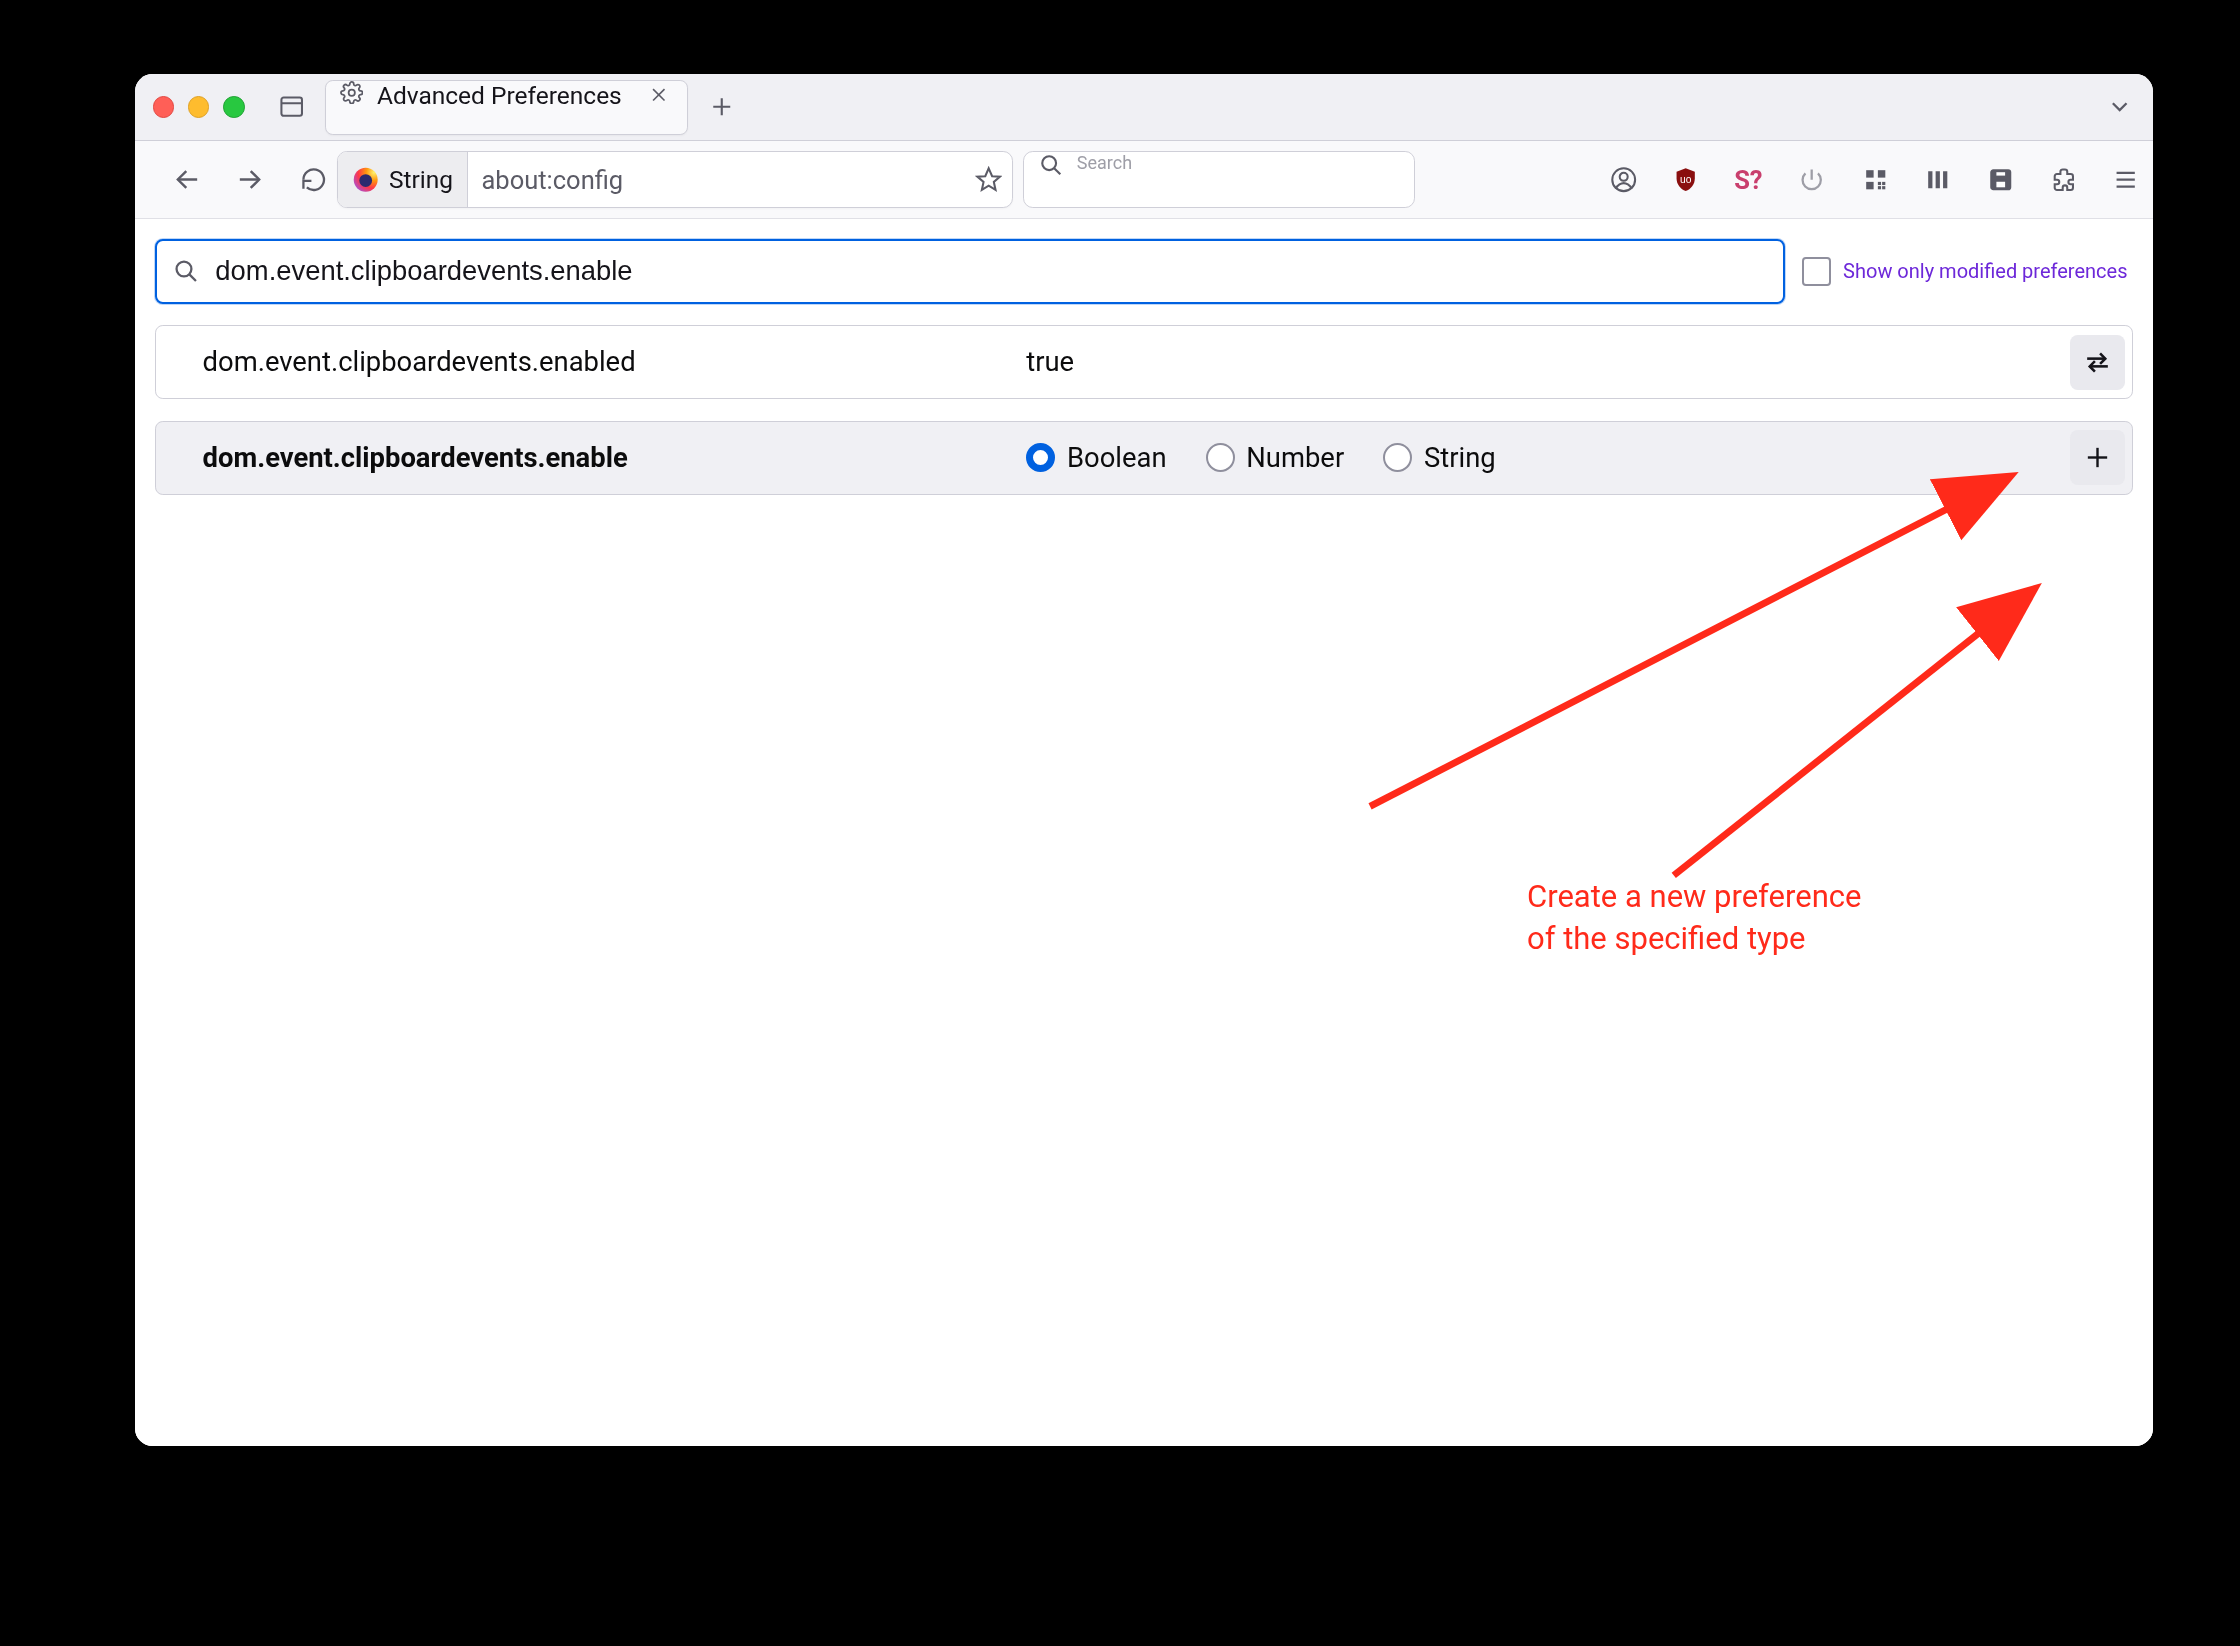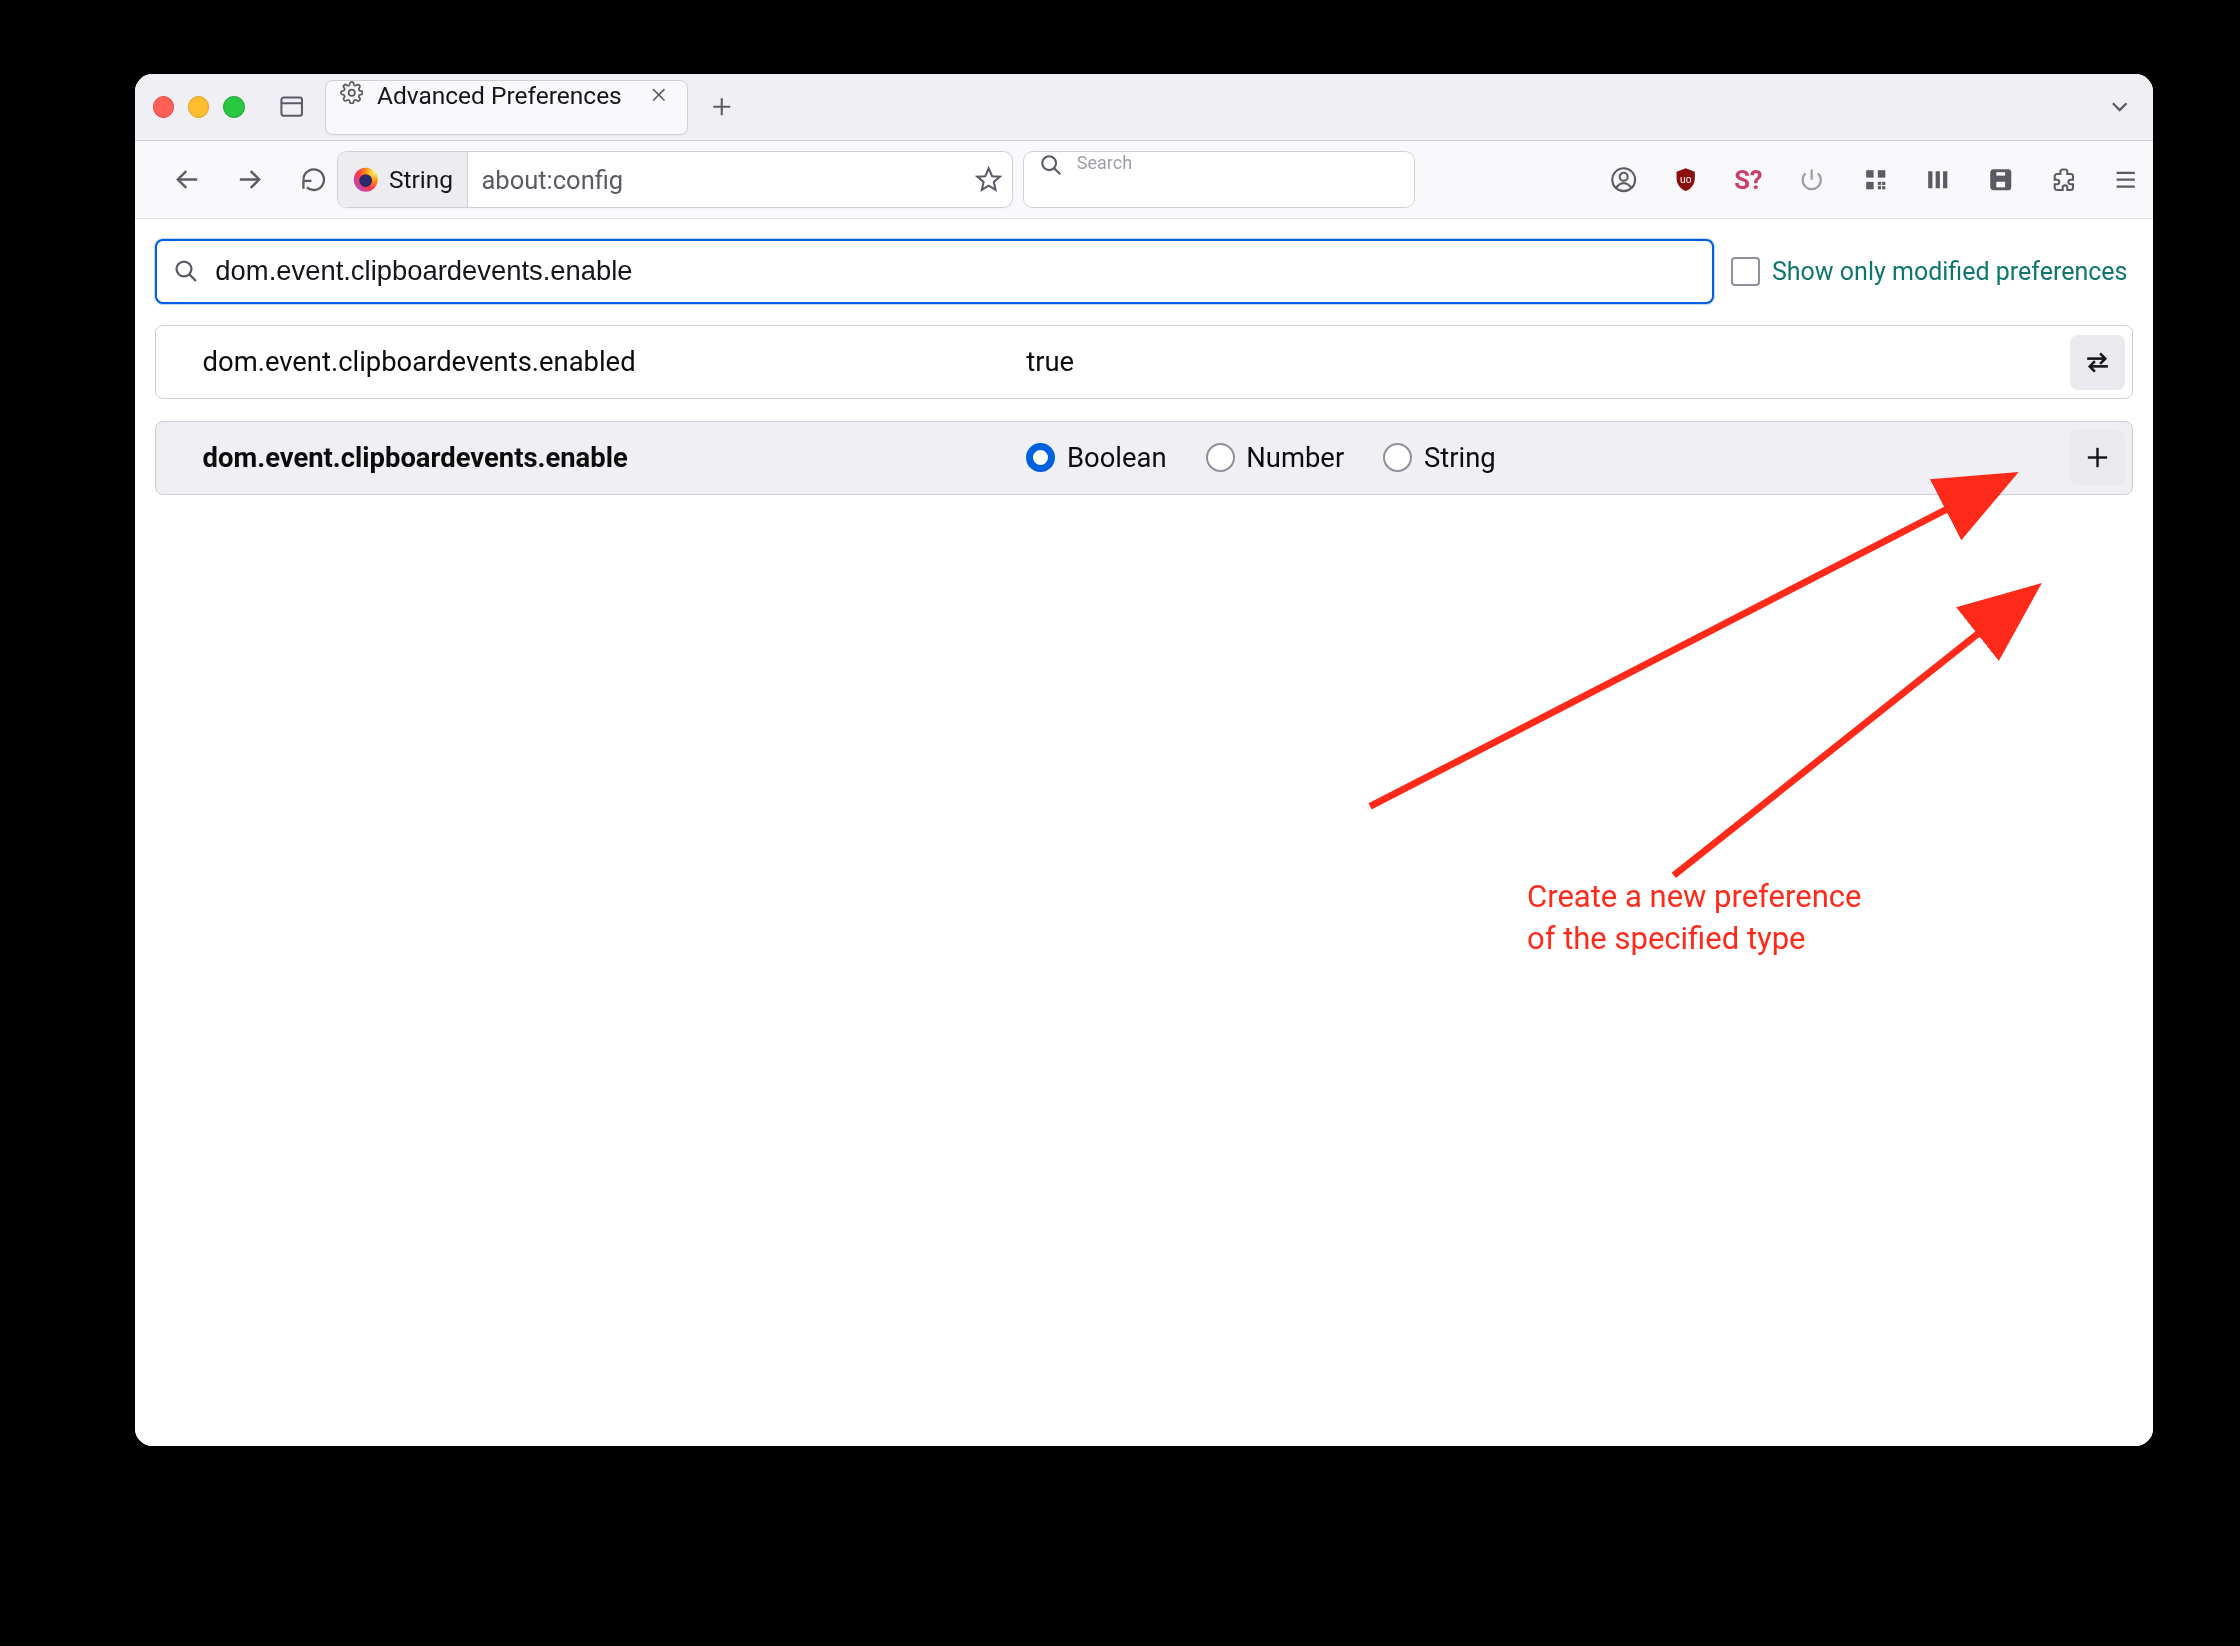--- a/index.html
+++ b/index.html
@@ -125,7 +125,7 @@
     color:#15141a;
     background:transparent;
   }
-  .checkrow { display:flex; align-items:center; gap:11.8px; font-size:25px; color:#0f766e; padding-right:5.9px;}
+  .checkrow { display:flex; align-items:center; gap:11.8px; font-size:20px; color:#6d28d9; padding-right:5.9px;}
   .chk { width:29px;height:29px; border:2.5px solid #8f8f9d; border-radius:3.9px; background:#fff;}
 
   .pref-row {

